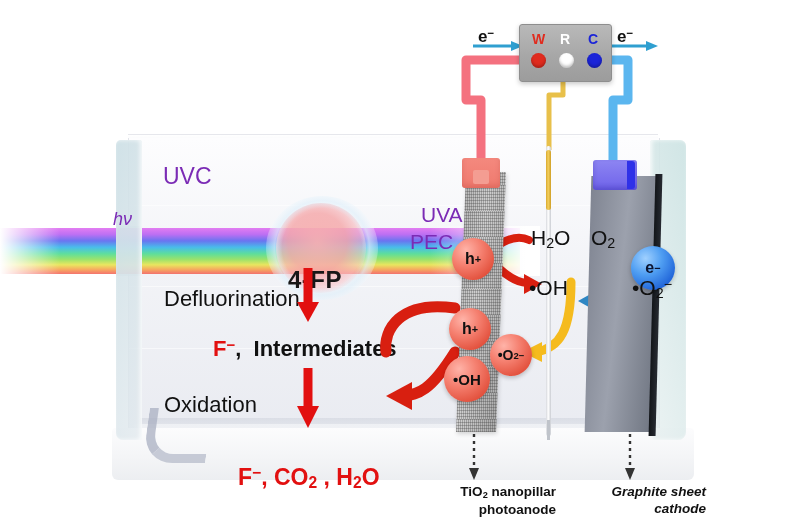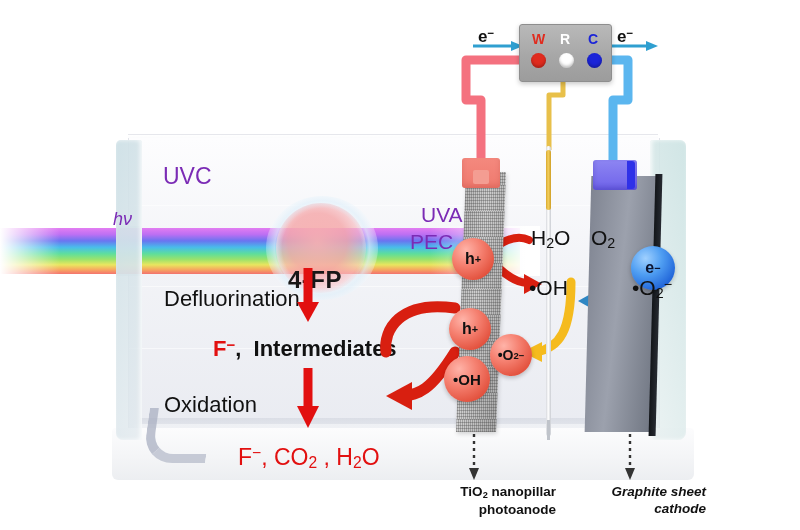--- a/index.html
+++ b/index.html
@@ -161,7 +161,7 @@
     <span class="red">F</span><span class="red sup">−</span><span style="color:#111">,</span>&nbsp;&nbsp;<span style="color:#111">Intermediates</span>
   </div>
 
-  <div style="position:absolute;left:238px;top:444px;font-size:23px;font-weight:normal;white-space:nowrap;color:#e21010;">
+  <div style="position:absolute;left:238px;top:464px;font-size:23px;font-weight:bold;white-space:nowrap;color:#e21010;">
     <span>F</span><span class="sup">−</span><span>,</span>&nbsp;<span>CO</span><span class="sub">2</span>&nbsp;<span>,</span>&nbsp;<span>H</span><span class="sub">2</span><span>O</span>
   </div>
 

